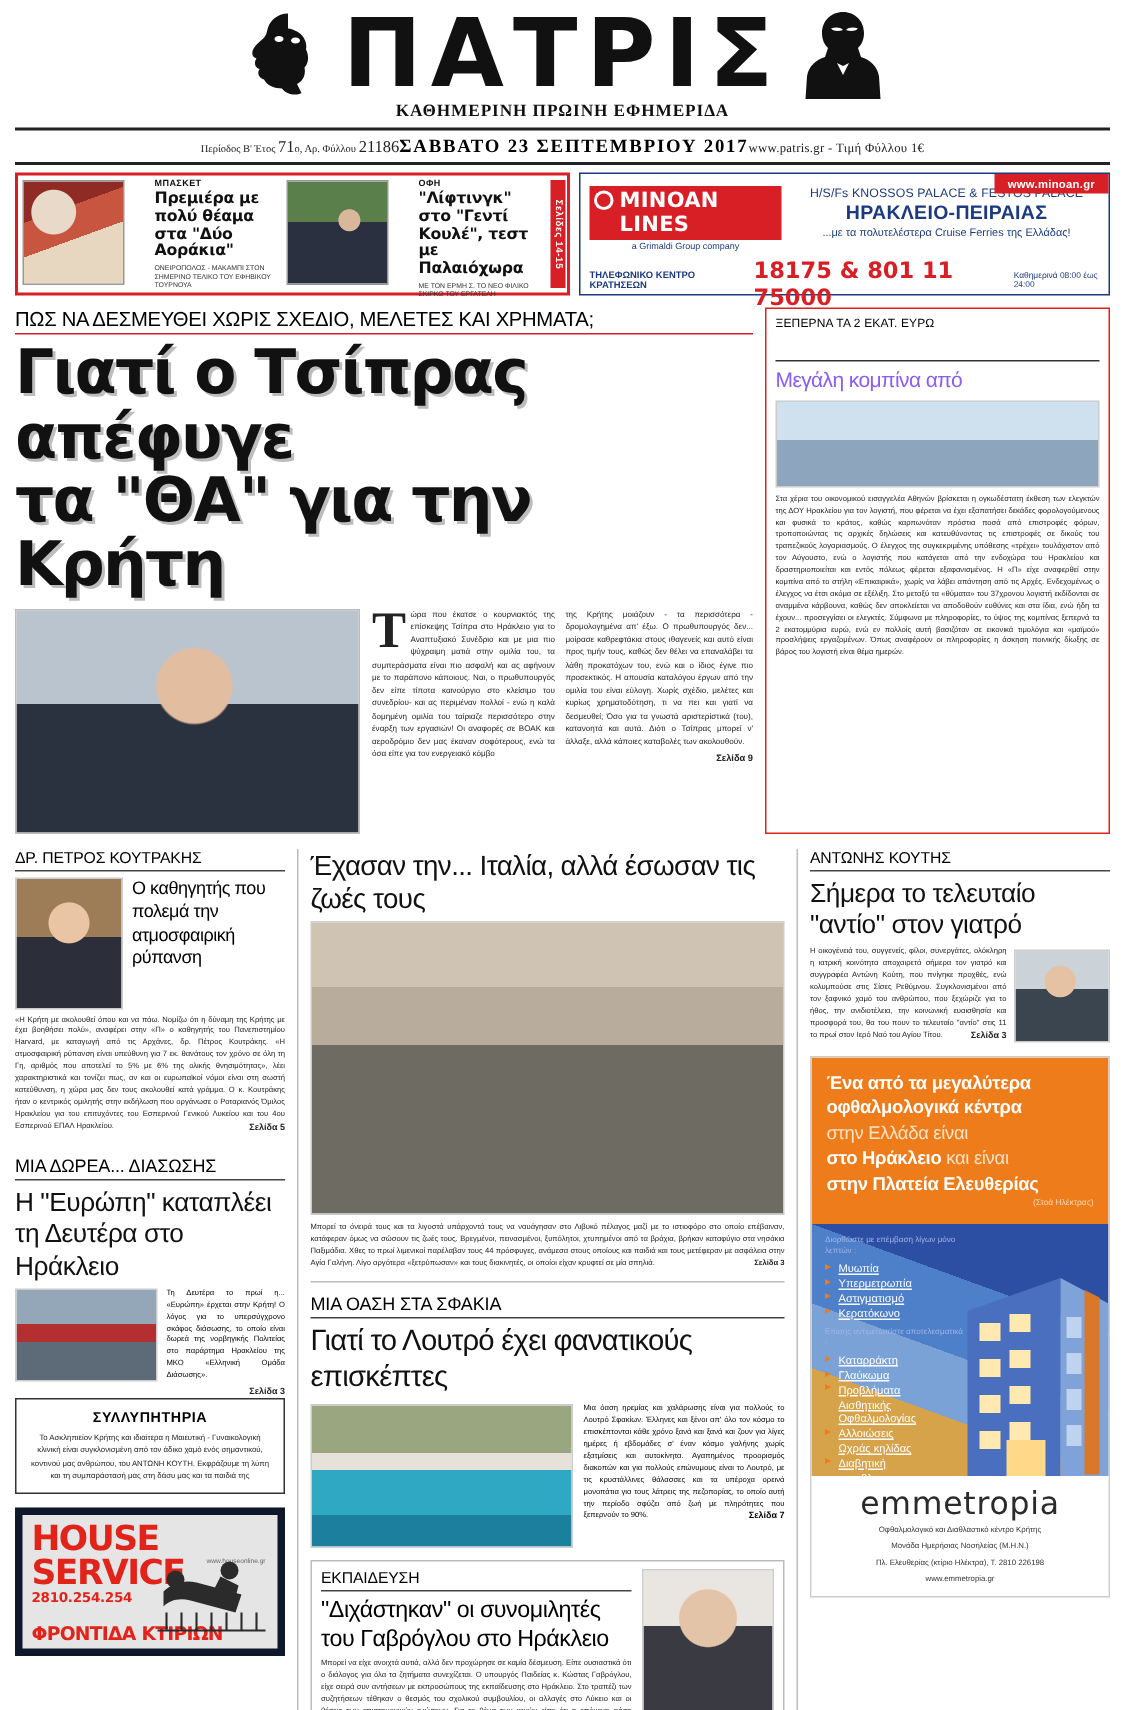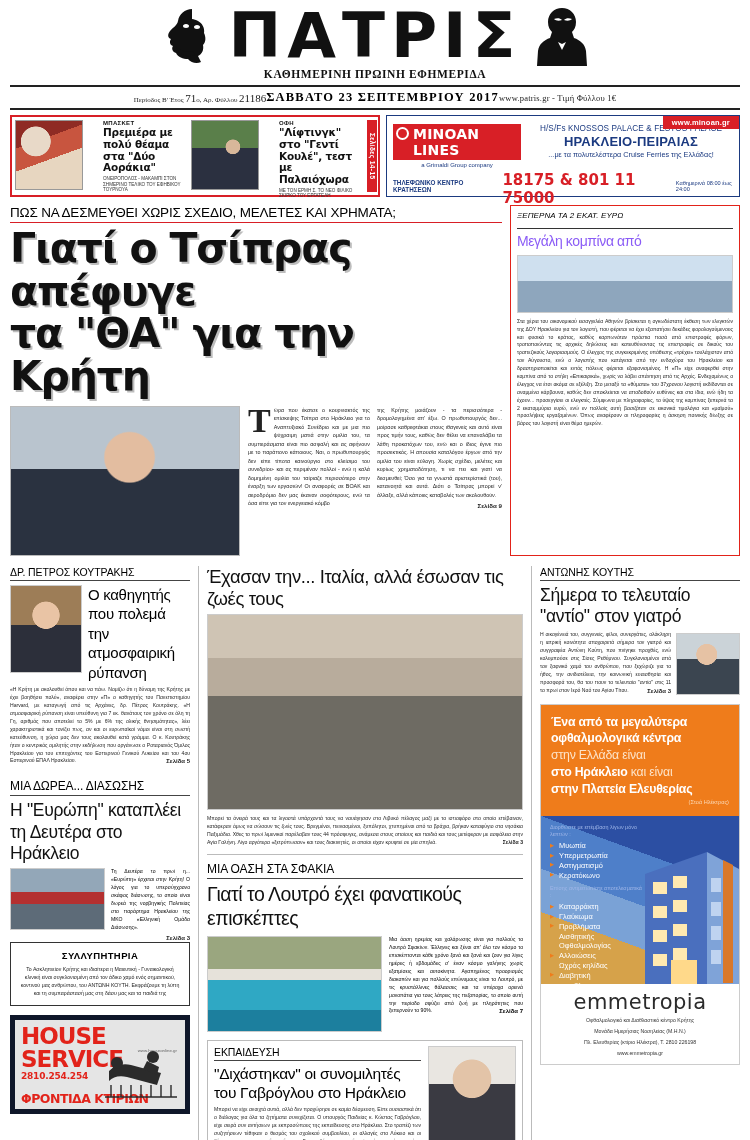--- a/index.html
+++ b/index.html
@@ -82,7 +82,7 @@
 
   
   .redbox { flex: 0 0 230px; border: 1.8px solid #e2231a; padding: 5px 6px; }
-  .redbox-kicker { font-size: 8px; letter-spacing: 0.1px; border-bottom: 0.9px solid #333; padding-bottom: 8px; font-style: italic; }
+  .redbox-kicker { font-size: 8px; letter-spacing: 0.1px; border-bottom: 0.9px solid #333; padding-bottom: 20px; }
   .redbox-head { font-size: 14px; line-height: 1.2; margin-top: 4px; letter-spacing: -0.4px; color: #8b5cf6; }
   .redbox-photo { height: 58px; margin-top: 5px; overflow: hidden; position: relative; border: 0.5px solid #ccc; }
   .redbox-text { font-size: 5.1px; line-height: 1.55; text-align: justify; margin-top: 5px; color: #222; }

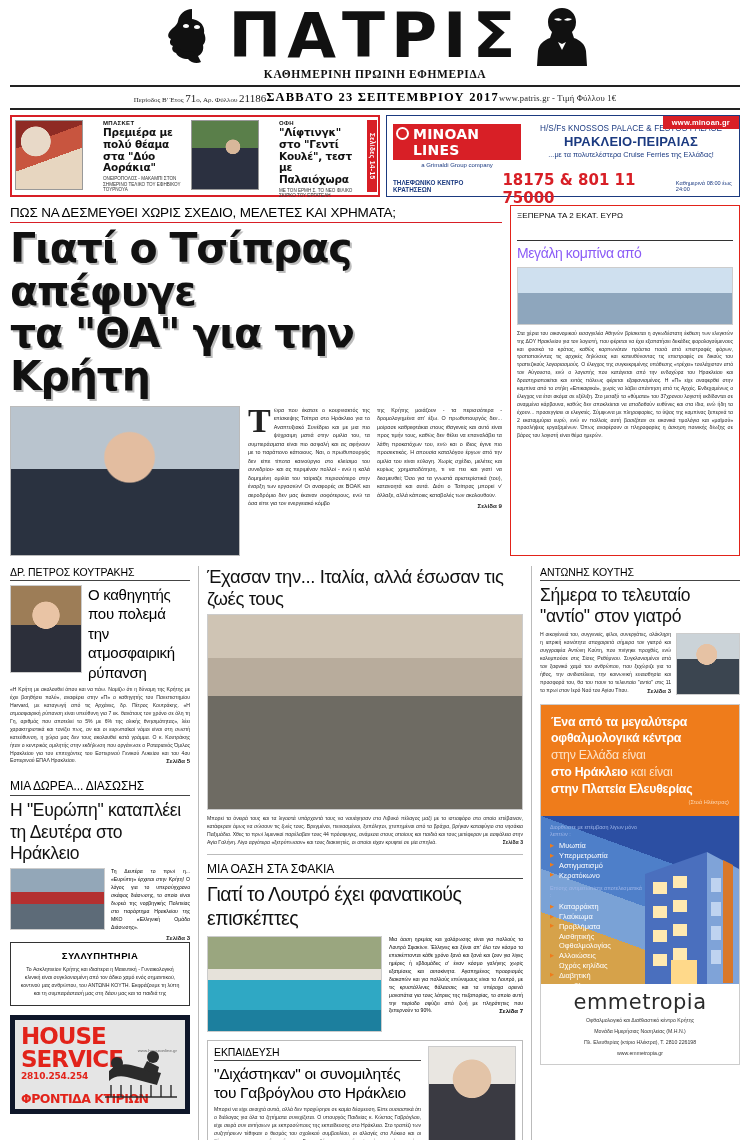--- a/index.html
+++ b/index.html
@@ -104,7 +104,7 @@
 
   .kout-wrap { display: flex; gap: 6px; margin-top: 4px; }
   .kout-photo { flex: 0 0 72px; height: 88px; }
-  .kout-head { flex: 1 1 auto; font-size: 15px; line-height: 1.3; letter-spacing: -0.3px; }
+  .kout-head { flex: 1 1 auto; font-size: 12px; line-height: 1.3; letter-spacing: -0.3px; }
 
   .euro-wrap { display: flex; gap: 6px; margin-top: 4px; }
   .euro-photo { flex: 0 0 95px; height: 62px; }

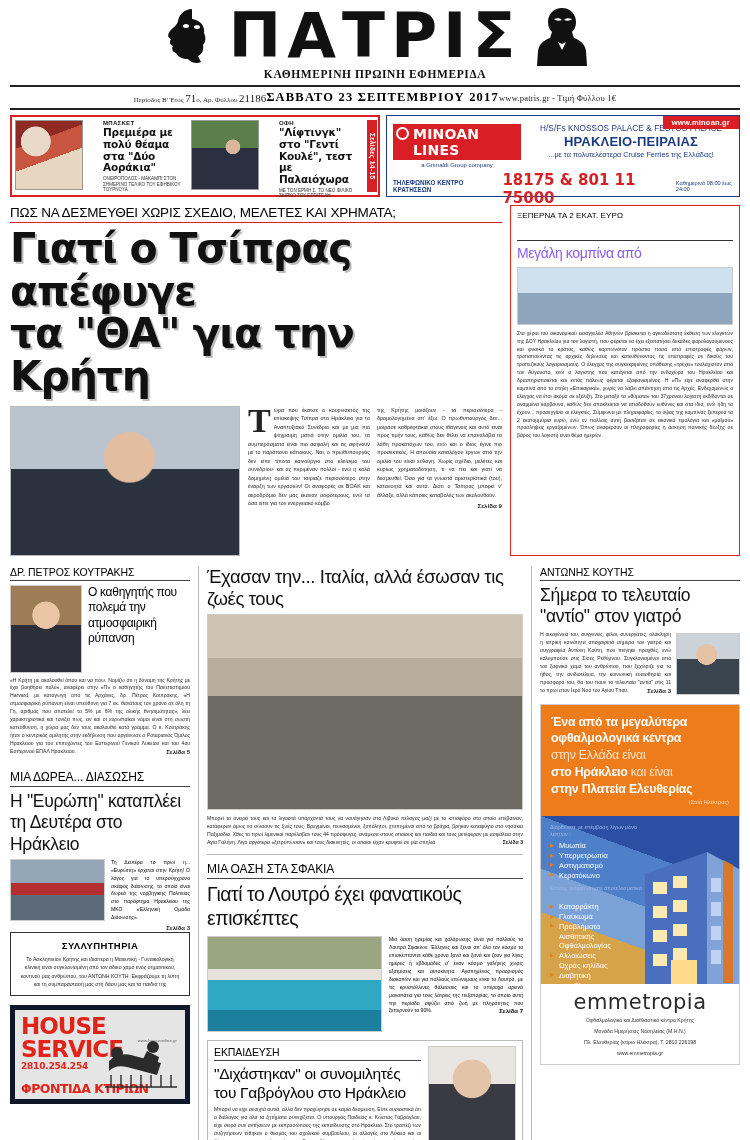--- a/index.html
+++ b/index.html
@@ -152,7 +152,7 @@
   .oa-mid { background: #1f3f8f; position: relative; height: 168px; overflow: hidden; }
   .oa-bullets { position: absolute; left: 9px; top: 8px; width: 92px; z-index: 3; }
   .oa-lead { color: #9fb6e8; font-size: 5.4px; line-height: 1.3; margin-bottom: 3px; }
-  .oa-li { color: #fff; font-size: 7.4px; line-height: 1.32; padding-left: 9px; position: relative; }
+  .oa-li { color: #fff; font-size: 7.4px; line-height: 1.32; padding-left: 9px; position: relative; text-decoration: underline; }
   .oa-li:before { content: "\25B6"; position: absolute; left: 0; top: 0.5px; color: #ef7c1b; font-size: 5.2px; }
   .oa-li.cont { padding-left: 9px; }
   .oa-li.cont:before { content: ""; }

